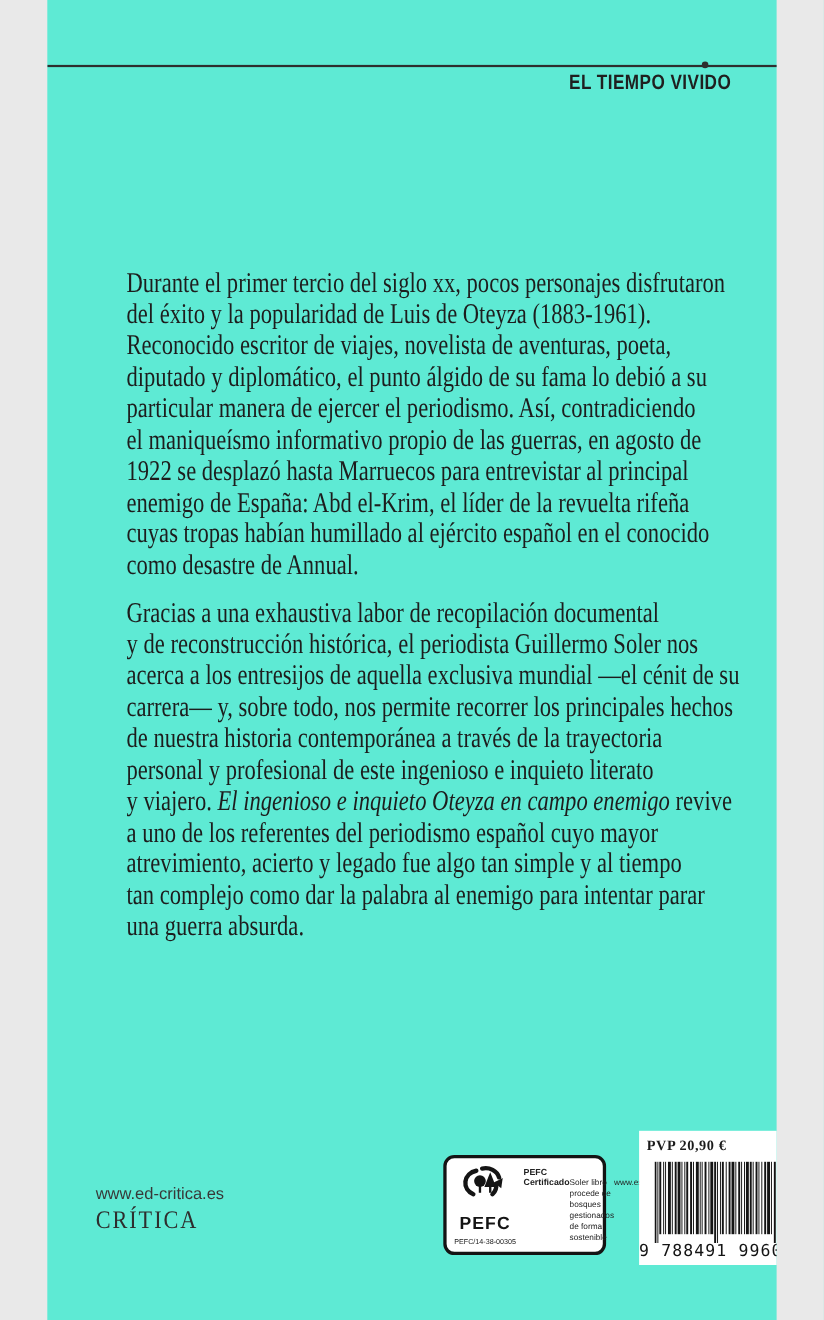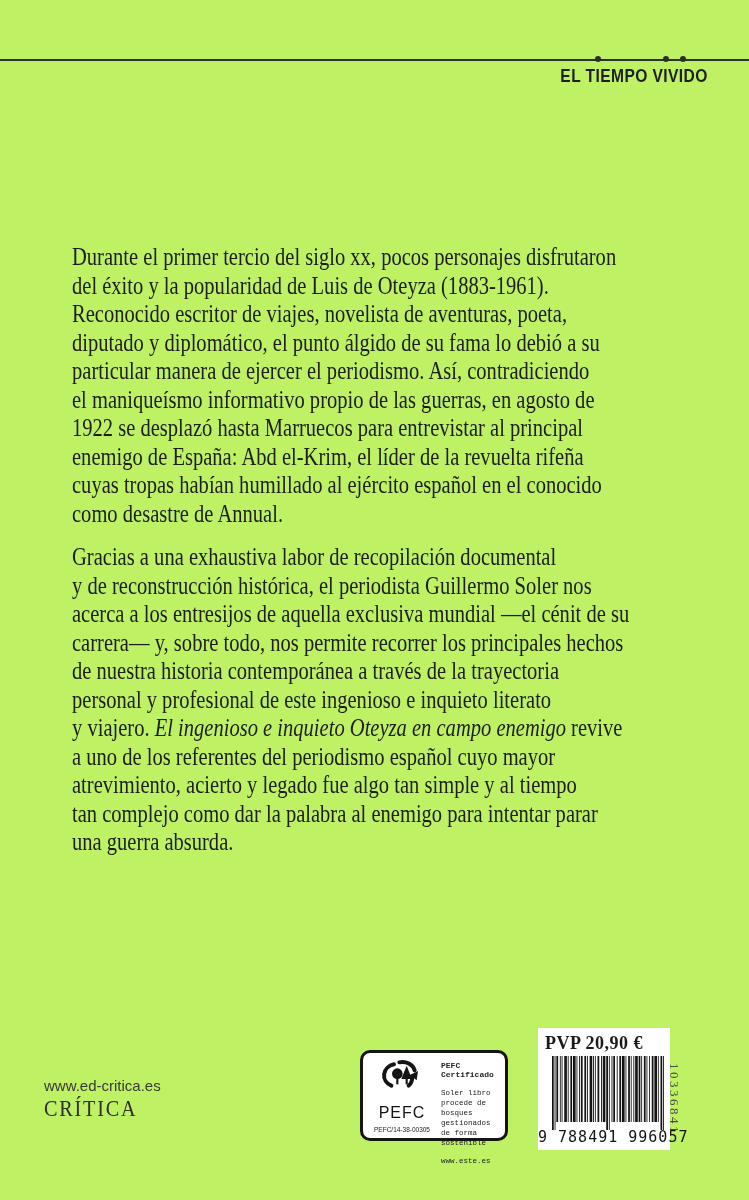--- a/index.html
+++ b/index.html
@@ -5,8 +5,8 @@
   html,body{margin:0;padding:0;}
   body{background:#e9e9e9;font-family:"Liberation Serif",serif;}
   .page{
-    position:relative;width:749px;height:1200px;margin:0 auto;
-    background:#bef264;overflow:hidden;
+    position:relative;width:663px;height:1200px;margin:0 auto;
+    background:#5eead4;overflow:hidden;
   }
   
   .header-rule{position:absolute;left:0;top:59px;width:749px;height:2px;background:#2e2e2e;}

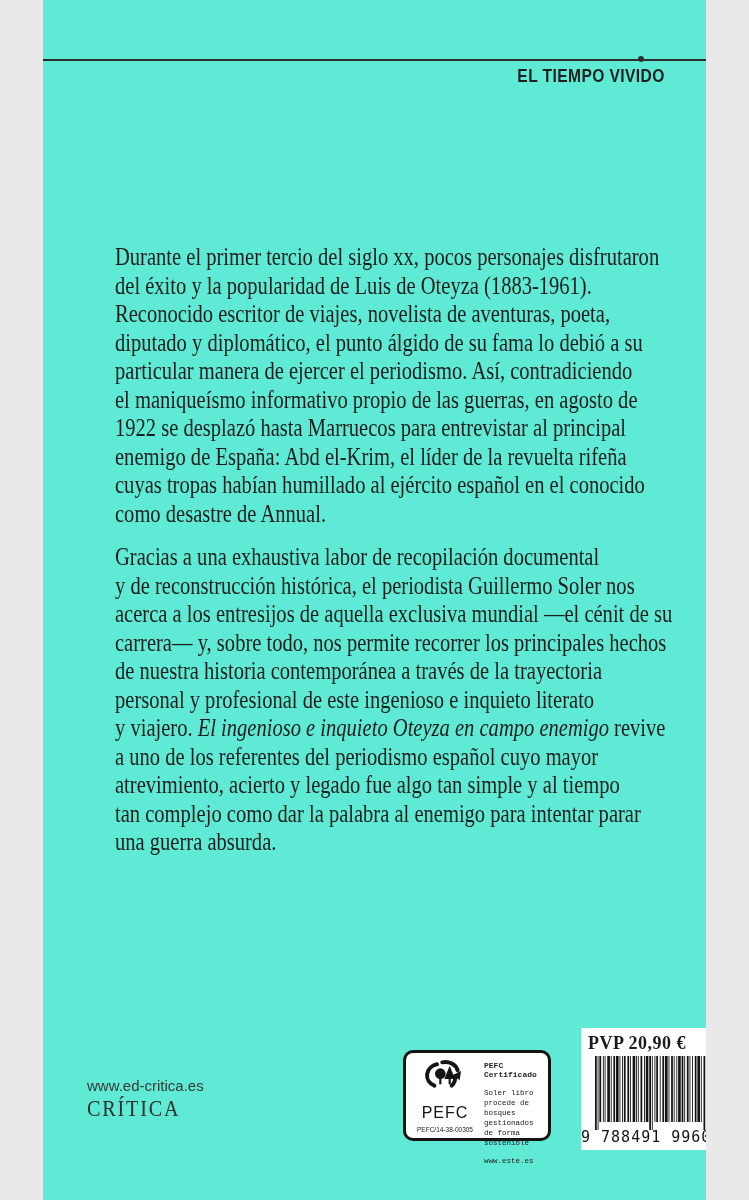--- a/index.html
+++ b/index.html
@@ -64,7 +64,7 @@
   .barcode-panel{position:absolute;left:538px;top:1028px;width:132px;height:122px;background:#ffffff;}
   .price{
     position:absolute;left:545px;top:1033px;
-    font-family:"Liberation Serif",serif;font-weight:700;font-size:18px;color:#1b1b1b;
+    font-family:"Liberation Serif",serif;font-weight:700;font-size:13px;color:#1b1b1b;
     letter-spacing:0.5px;
   }
   .barcode-svg{position:absolute;left:552px;top:1056px;}

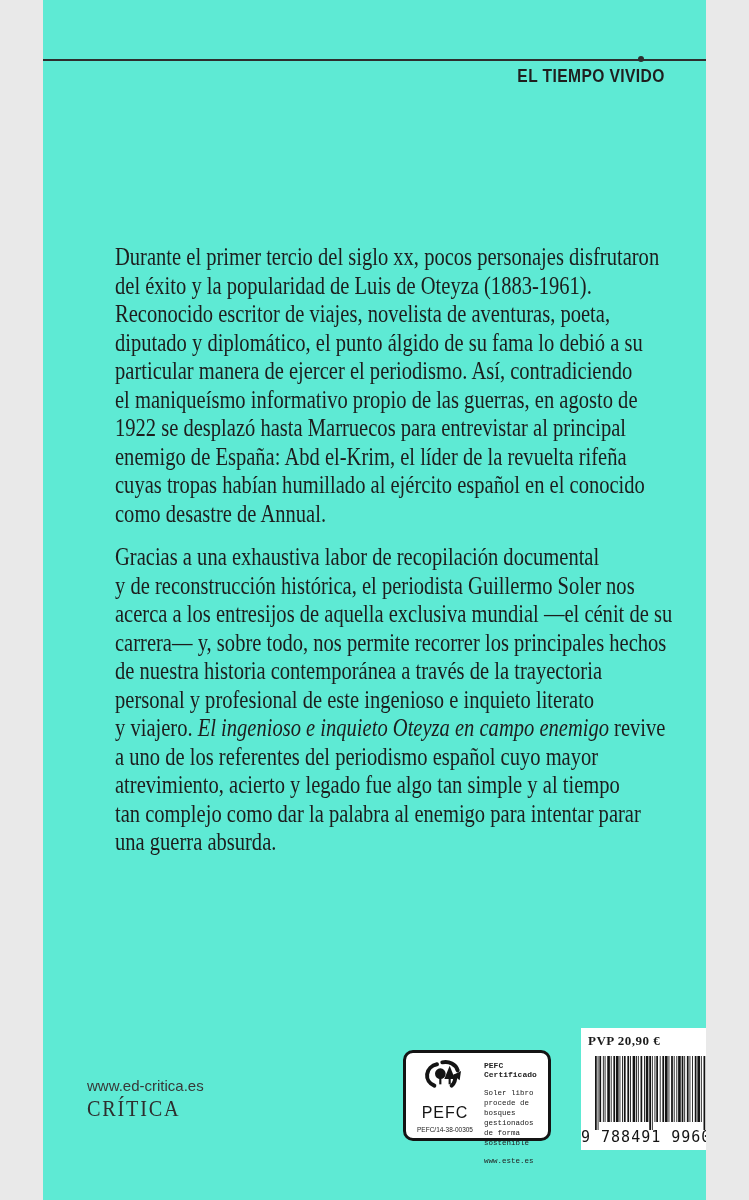--- a/index.html
+++ b/index.html
@@ -54,8 +54,8 @@
     margin-top:5px;white-space:nowrap;
   }
   .pefc-right{
-    flex:1;display:flex;flex-direction:column;
-    font-family:Liberation Mono, monospace;color:#222;padding-top:2px;
+    flex:1;display:flex;
+    font-family:Liberation Sans, sans-serif;color:#222;padding-top:2px;
   }
   .pefc-cert{font-weight:700;font-size:8px;}
   .pefc-desc{font-size:7.5px;line-height:10px;margin-top:9px;white-space:pre-line;}

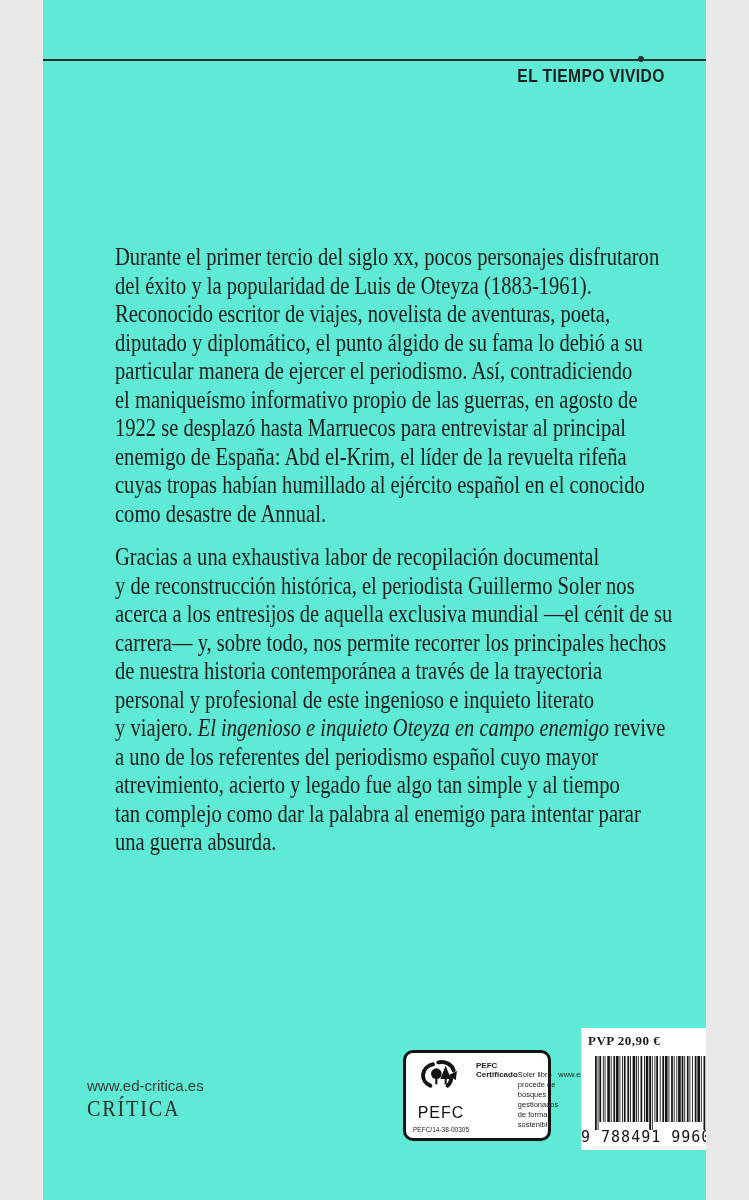--- a/index.html
+++ b/index.html
@@ -46,7 +46,7 @@
   .pefc-left{width:64px;display:flex;flex-direction:column;align-items:center;}
   .pefc-left svg{display:block;}
   .pefc-wordmark{
-    font-family:"Liberation Sans",sans-serif;font-weight:400;font-size:16px;
+    font-family:"Liberation Sans",sans-serif;font-weight:700;font-size:16px;
     letter-spacing:1px;color:#141414;line-height:16px;margin-top:14px;
   }
   .pefc-license{

